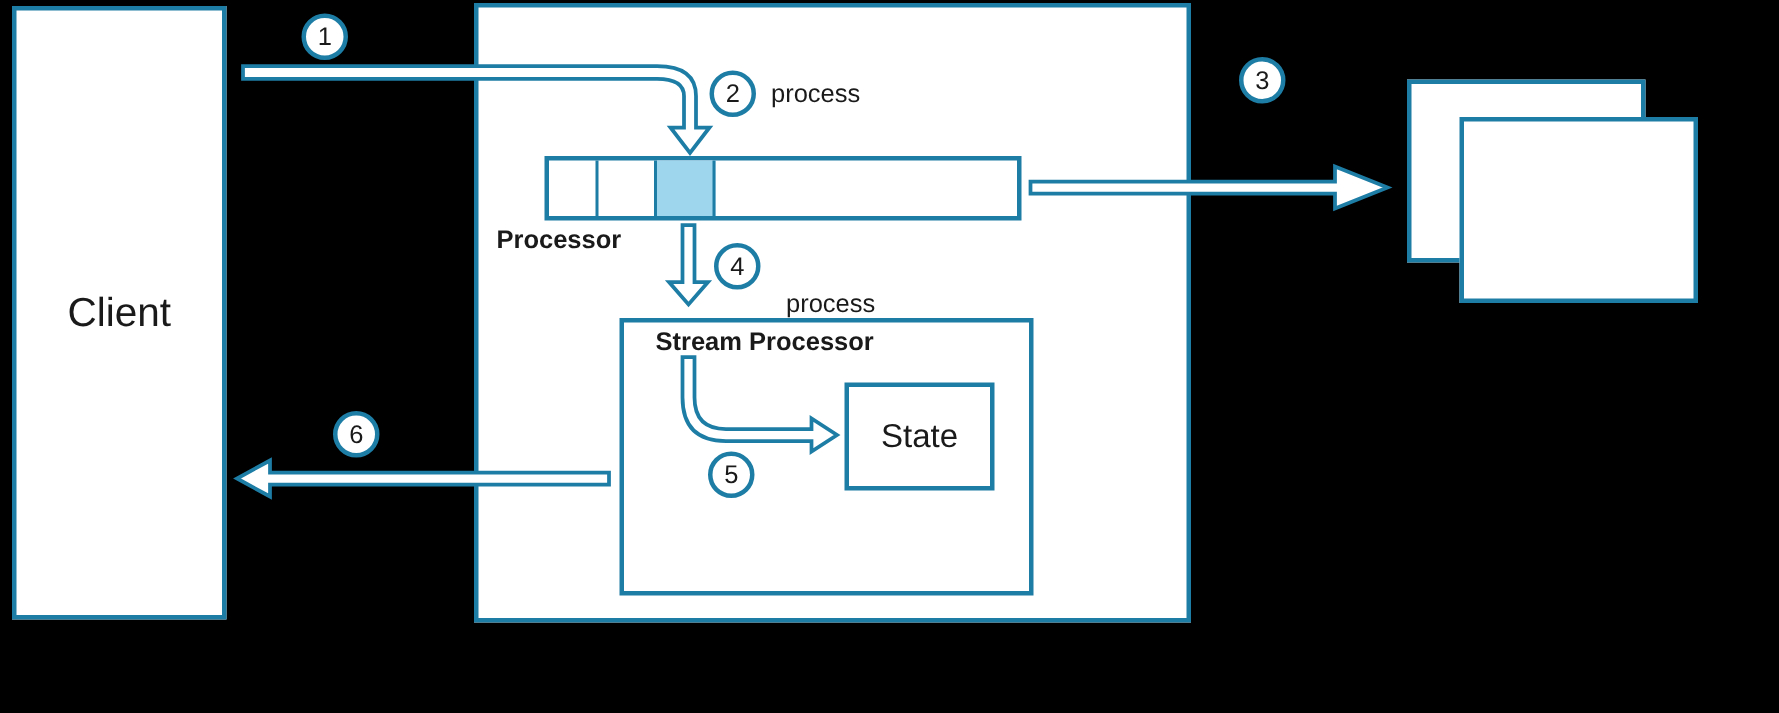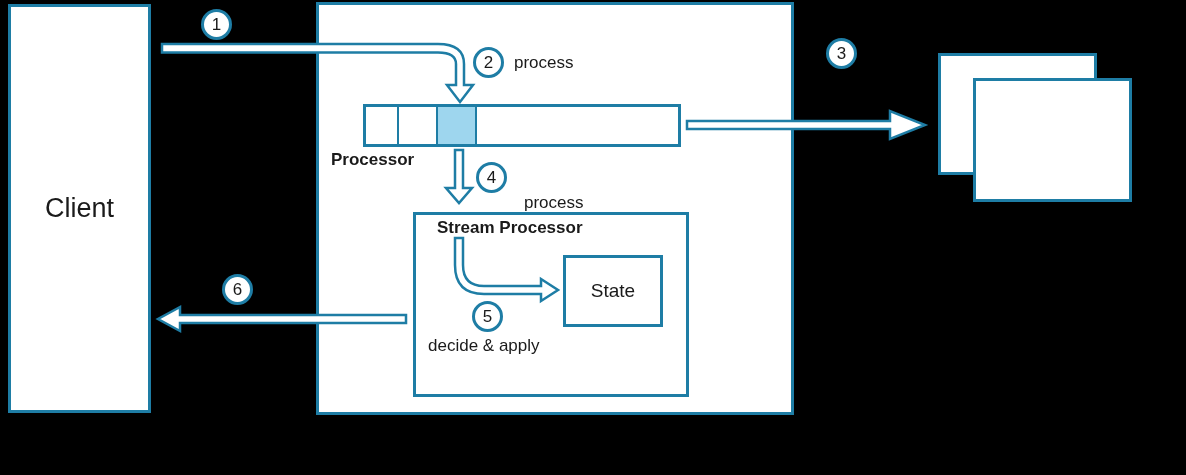--- a/index.html
+++ b/index.html
@@ -37,7 +37,7 @@
   .pcell.c4{flex:1;}
   .sp{left:413px;top:212px;width:276px;height:185px;z-index:4;}
   .state{left:563px;top:255px;width:100px;height:72px;z-index:5;display:flex;align-items:center;justify-content:center;}
-  .state-label{font-size:19px;}
+  .state-label{font-size:22px;}
   .label{position:absolute;z-index:8;font-size:17px;line-height:22px;white-space:nowrap;}
   .bold{font-weight:bold;}
   .partition-label{left:331px;top:149px;}

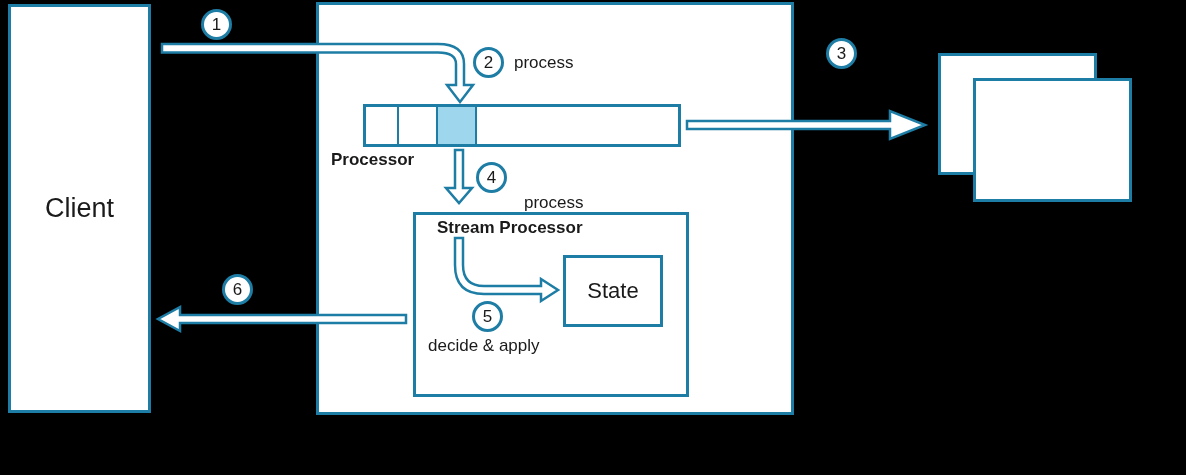--- a/index.html
+++ b/index.html
@@ -105,7 +105,6 @@
 
   <div class="label append-label">process</div>
   <div class="label process-label">process</div>
-  <div class="label decide-label">decide &amp; apply</div>
 
 </div>
 

